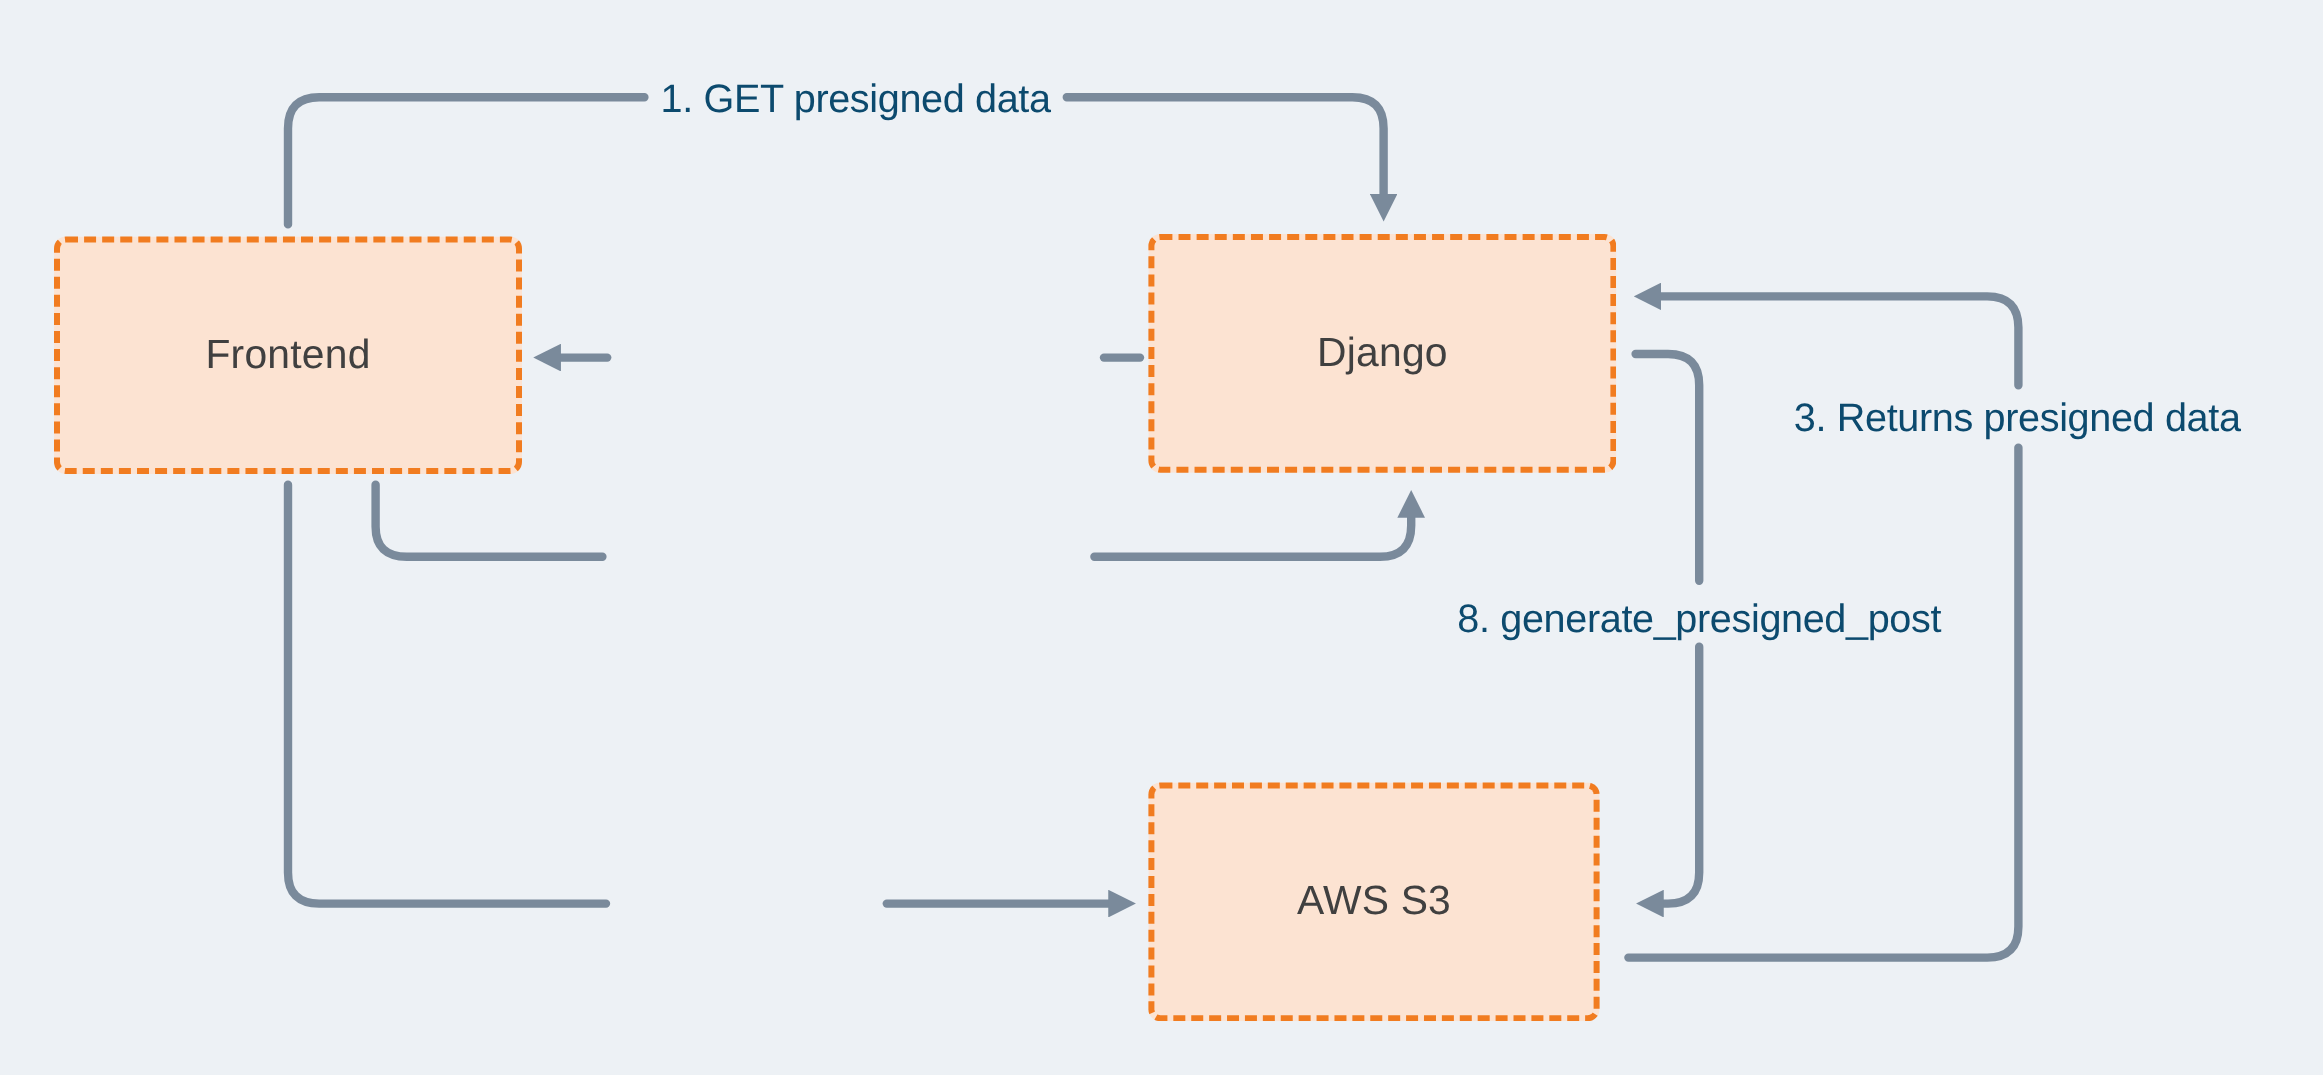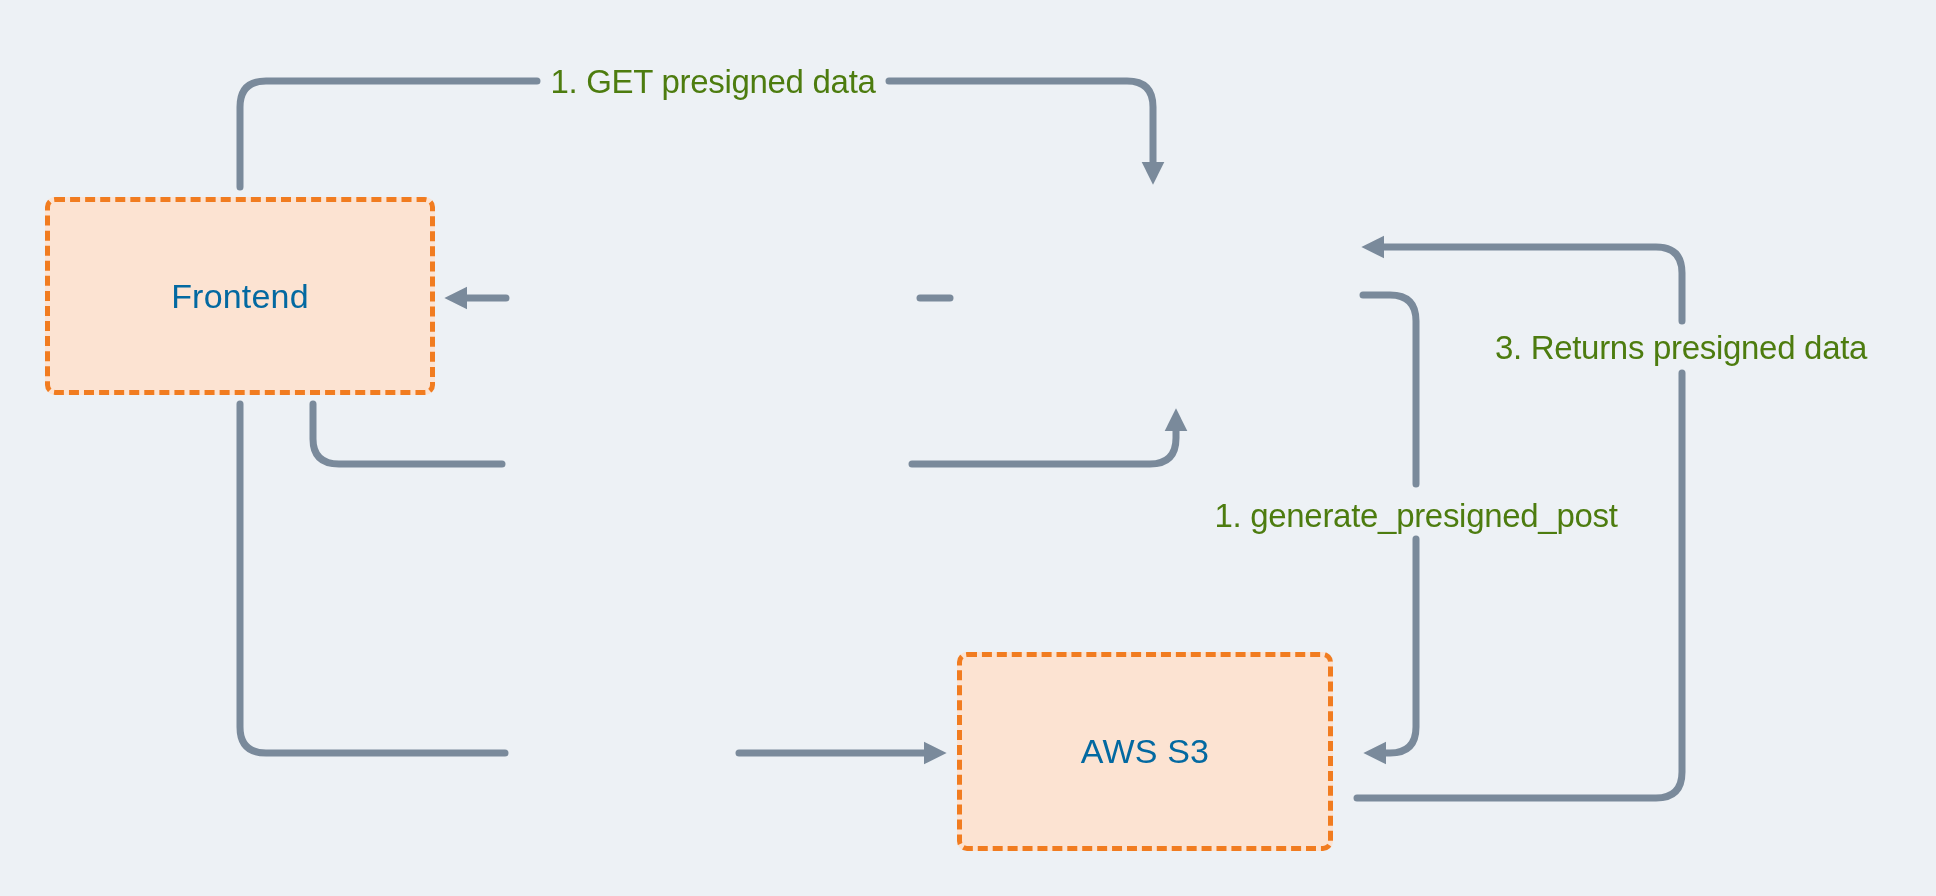--- a/index.html
+++ b/index.html
@@ -42,7 +42,7 @@
     position: absolute;
     transform: translate(-50%, -50%);
     font-size: 33px;
-    color: #4d7c0f;
+    color: #0c4a6e;
     white-space: pre;
     letter-spacing: -0.3px;
   }

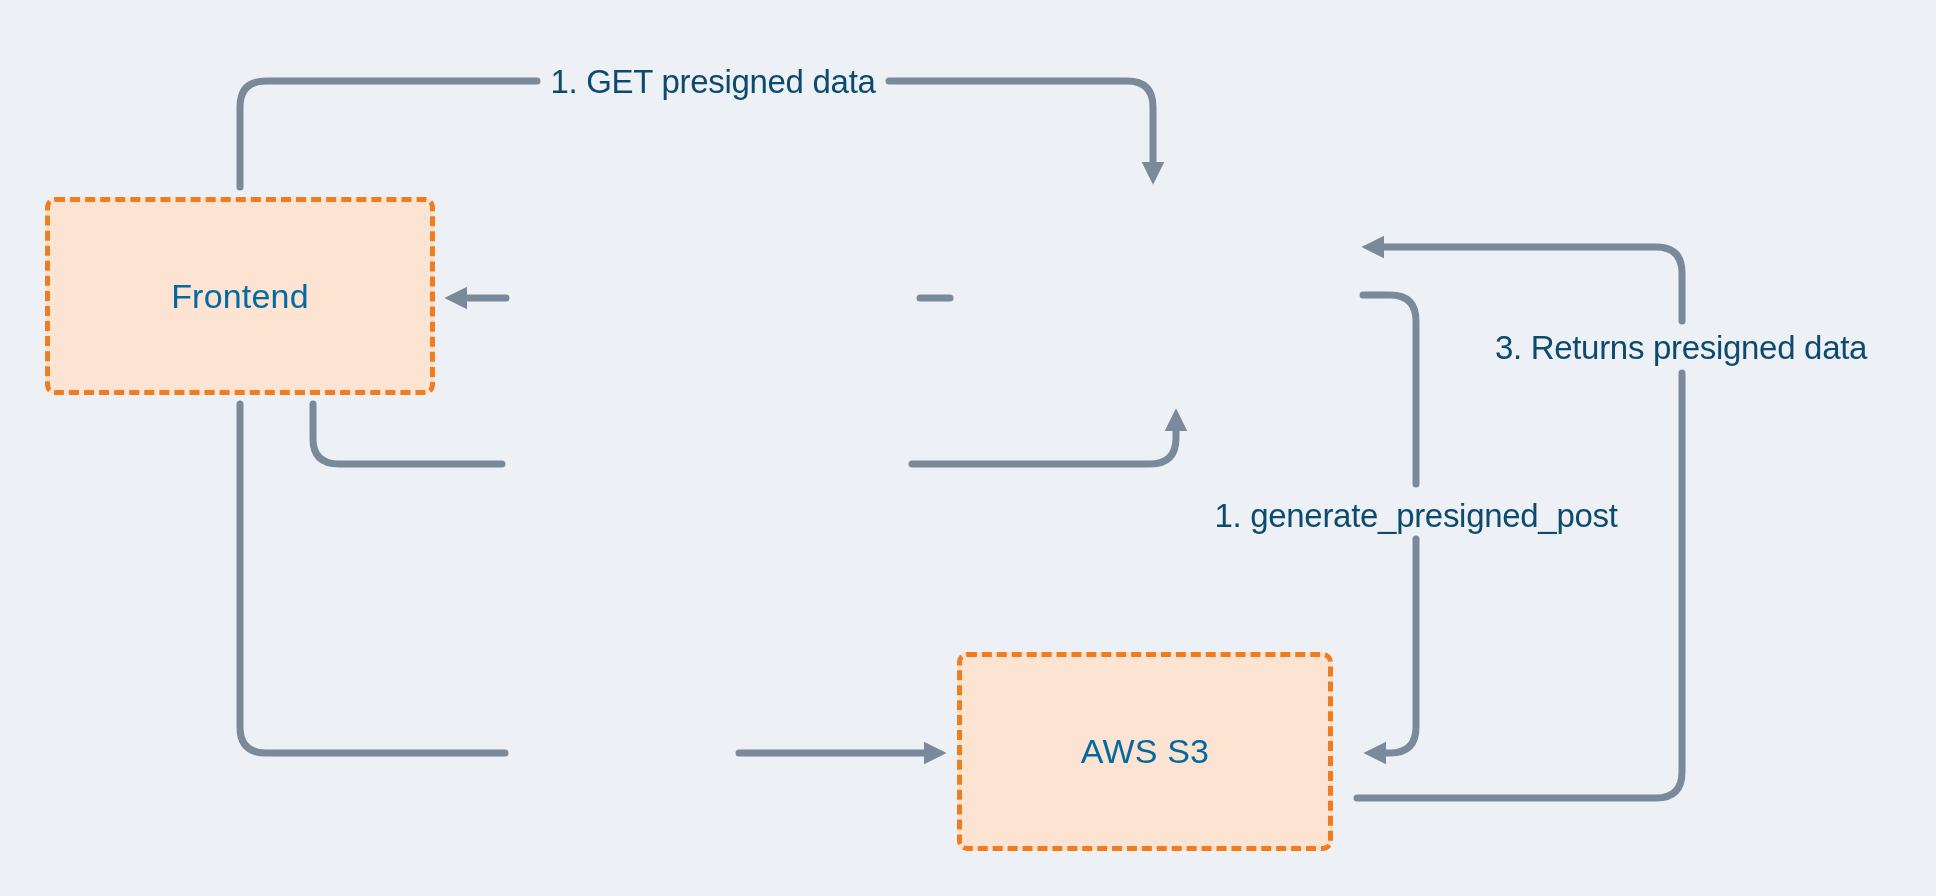--- a/index.html
+++ b/index.html
@@ -31,7 +31,7 @@
     display: flex;
     align-items: center;
     justify-content: center;
-    color: #0369a1;
+    color: #404040;
     font-size: 34px;
     letter-spacing: 0.2px;
   }

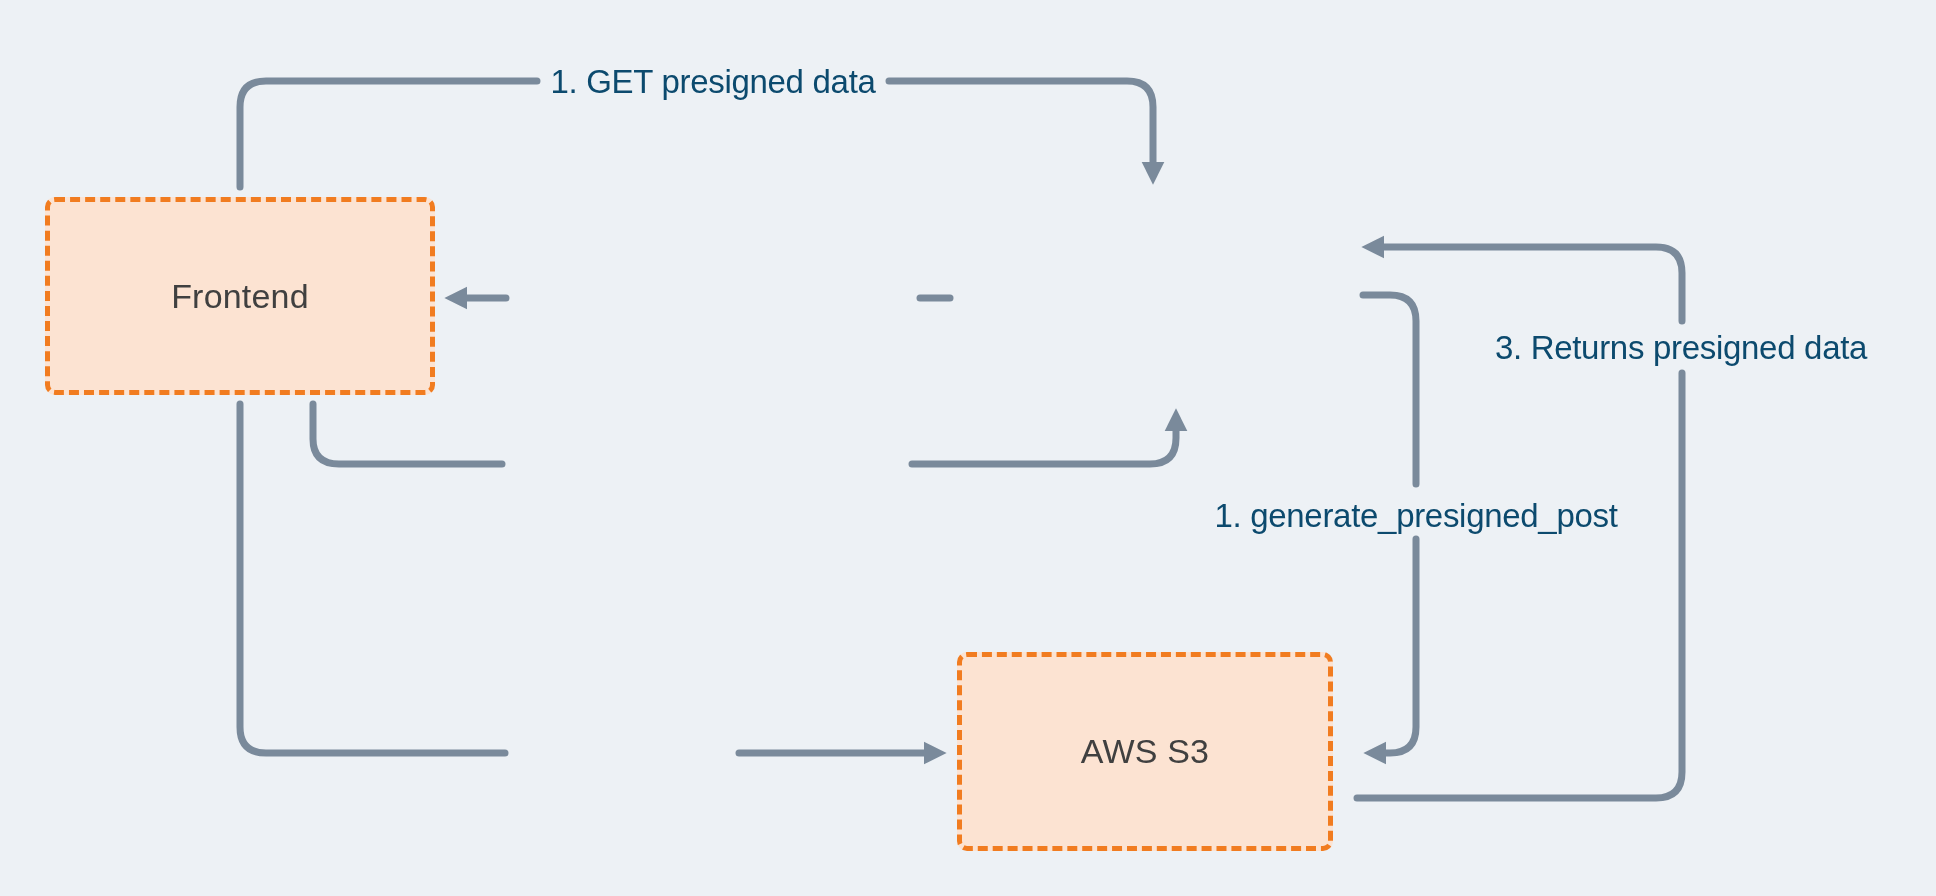--- a/index.html
+++ b/index.html
@@ -103,6 +103,9 @@
   <div class="node node-frontend">
     <span>Frontend</span>
   </div>
+  <div class="node node-django">
+    <span>Django</span>
+  </div>
   <div class="node node-awss3">
     <span>AWS S3</span>
   </div>

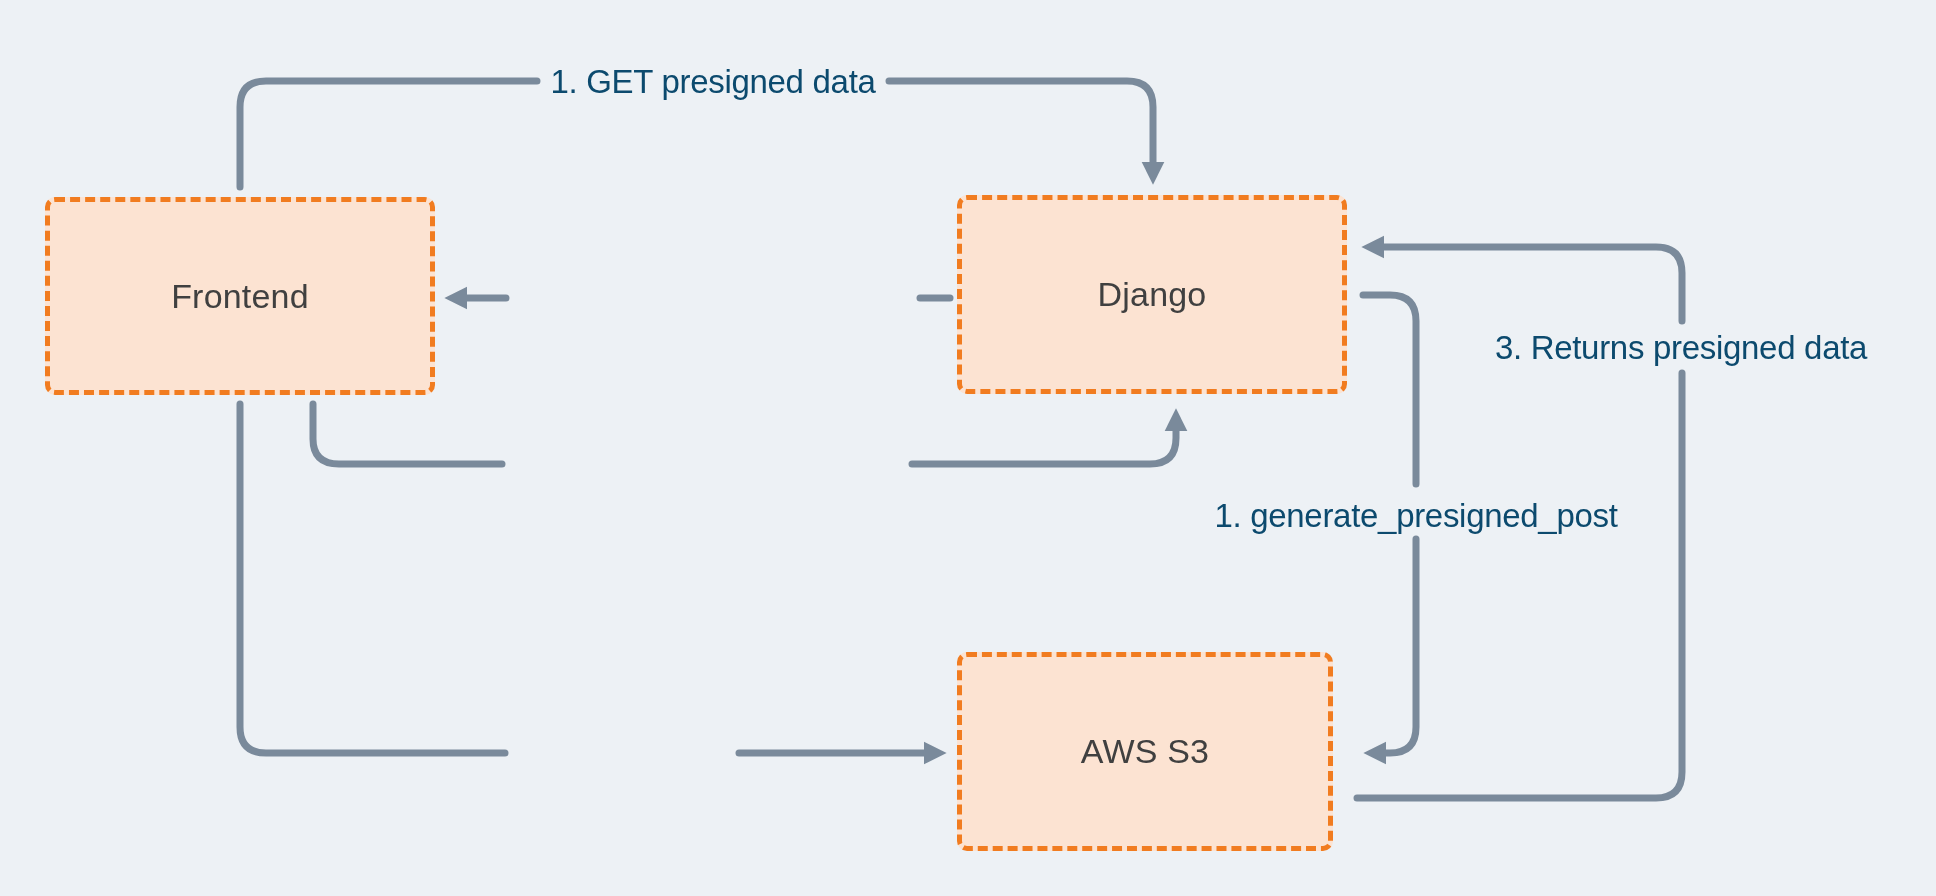--- a/index.html
+++ b/index.html
@@ -111,7 +111,7 @@
   </div>
 
   <div class="edge-label edge-label-1">1. GET presigned data</div>
-  <div class="edge-label edge-label-2">1. generate_presigned_post</div>
+  <div class="edge-label edge-label-2">8. generate_presigned_post</div>
   <div class="edge-label edge-label-3">3. Returns presigned data</div>
 
 </div>

